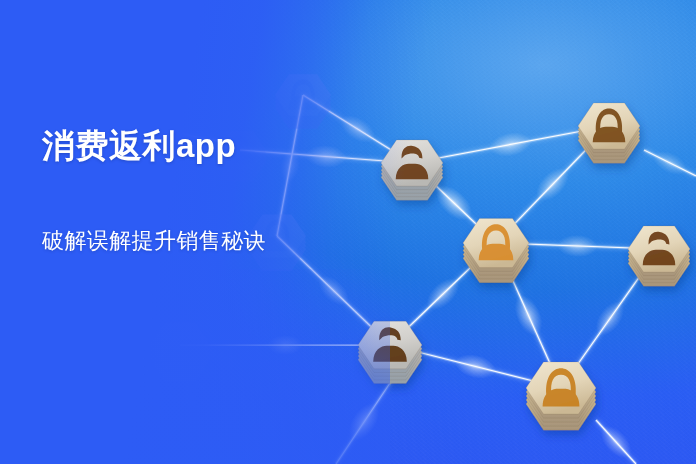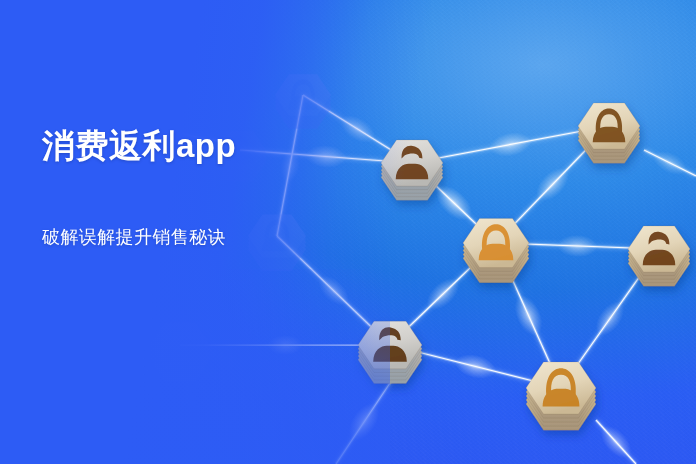--- a/index.html
+++ b/index.html
@@ -78,7 +78,7 @@
   .subhead {
     margin: 57px 0 0 0;
     color: #ffffff;
-    font-size: 18px;
+    font-size: 22px;
     line-height: 1.62;
     font-weight: 400;
     letter-spacing: .4px;

